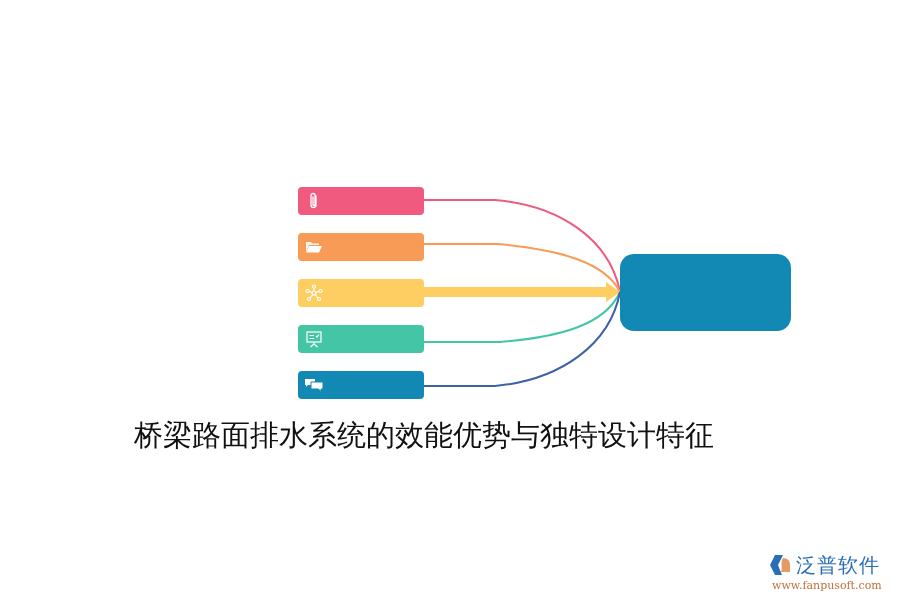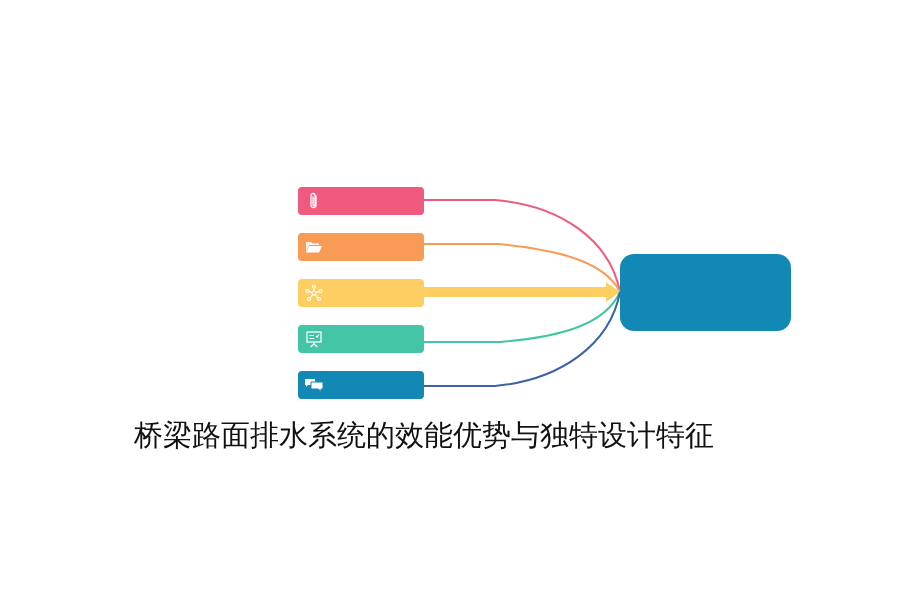--- a/index.html
+++ b/index.html
@@ -98,6 +98,14 @@
 
   <div class="title">桥梁路面排水系统的效能优势与独特设计特征</div>
 
+  <div class="brand">
+    <svg class="logo" viewBox="0 0 26 26">
+      <path d="M7,3 L15,3 L10,13 L14,23 L7,23 L2,13 Z" fill="#2a6fb5"></path>
+      <path d="M15,6 C20,6 22,9 22,13 L22,20 L13,20 C15,15 12,10 15,6 Z" fill="#e89a63"></path>
+    </svg>
+    <span class="name">泛普软件</span>
+    <span class="url">www.fanpusoft.com</span>
+  </div>
 
 </div>
 

